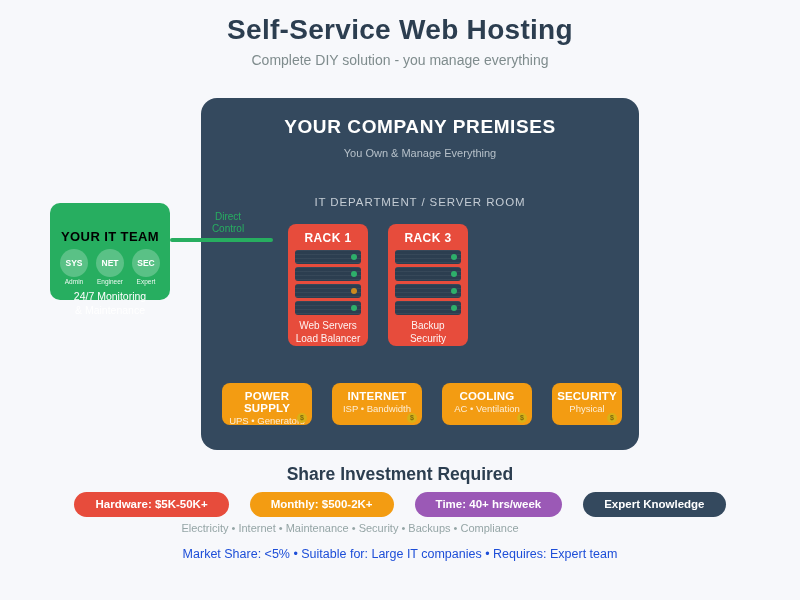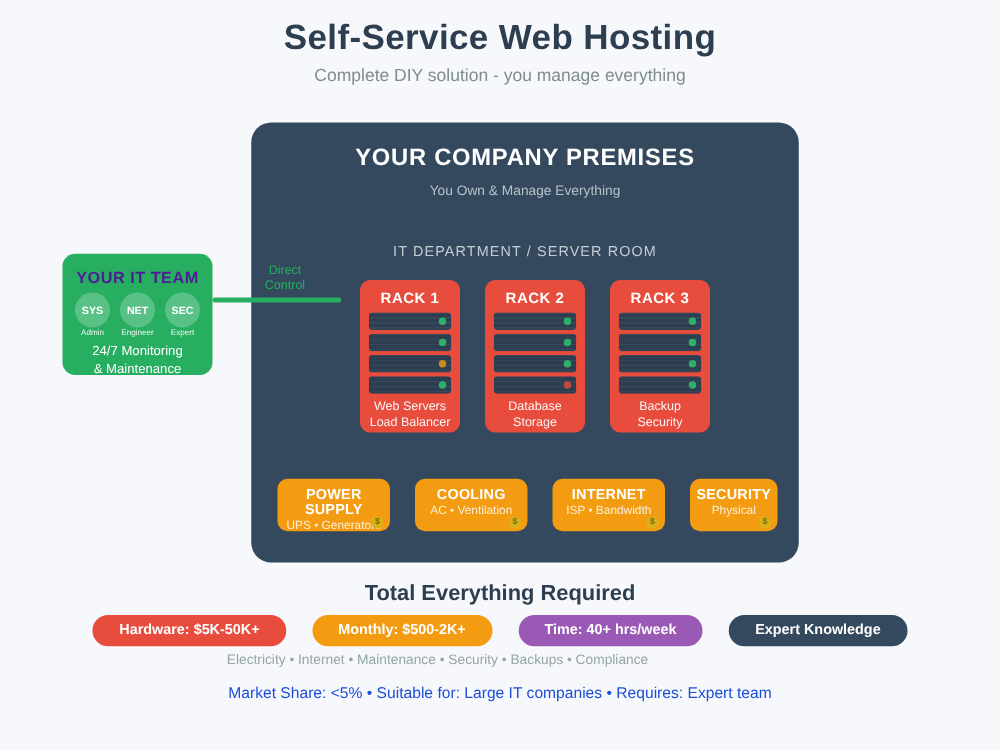--- a/index.html
+++ b/index.html
@@ -86,7 +86,7 @@
     position:absolute; left:50px; top:203px; width:120px; height:97px;
     background:#27ae60; border-radius:10px; text-align:center;
   }
-  .team-title { margin-top:11px; font-size:13px; font-weight:bold; color:#4c1d95; letter-spacing:0.4px; }
+  .team-title { margin-top:26px; font-size:13px; font-weight:bold; color:#000000; letter-spacing:0.4px; }
   .team-members { margin-top:5px; display:flex; justify-content:center; gap:6px; }
   .member { width:30px; }
   .member-circle {

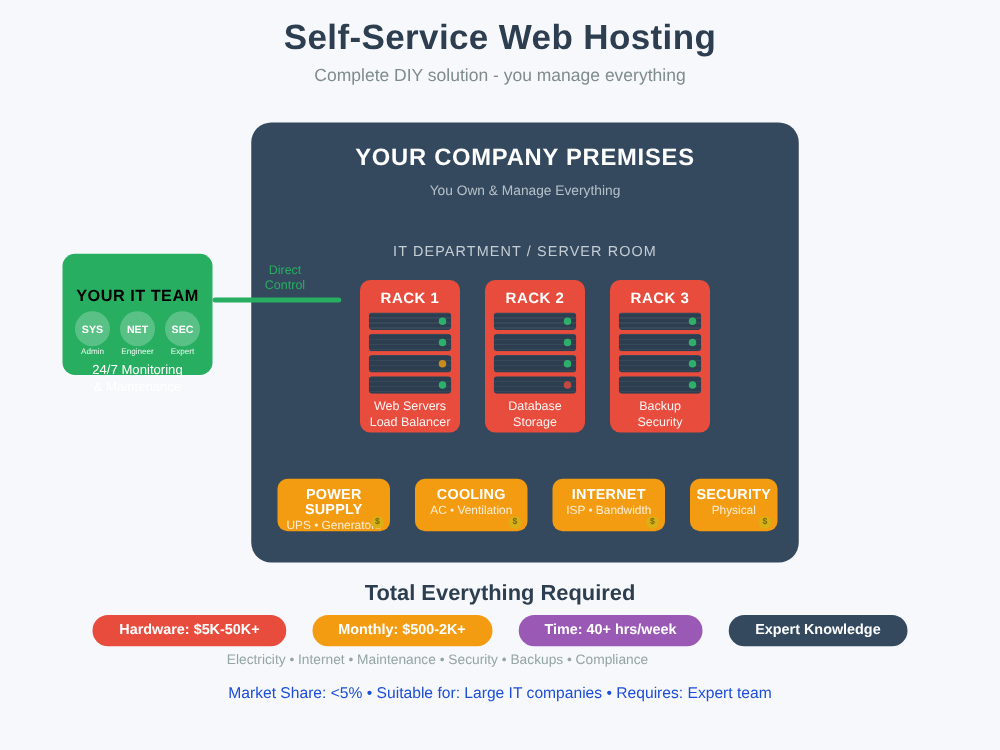--- a/index.html
+++ b/index.html
@@ -166,27 +166,6 @@
         </div>
       </div>
 
-      <div class="rack">
-        <div class="rack-title">RACK 2</div>
-        <div class="rack-bars">
-          <div class="server-bar">
-              <span class="led" style="background: rgb(46, 204, 113);"></span>
-            </div>
-          <div class="server-bar">
-              <span class="led" style="background: rgb(46, 204, 113);"></span>
-            </div>
-          <div class="server-bar">
-              <span class="led" style="background: rgb(46, 204, 113);"></span>
-            </div>
-          <div class="server-bar">
-              <span class="led" style="background: rgb(231, 76, 60);"></span>
-            </div>
-        </div>
-        <div class="rack-label">
-          <span>Database</span><br>
-          <span>Storage</span>
-        </div>
-      </div>
 
       <div class="rack">
         <div class="rack-title">RACK 3</div>

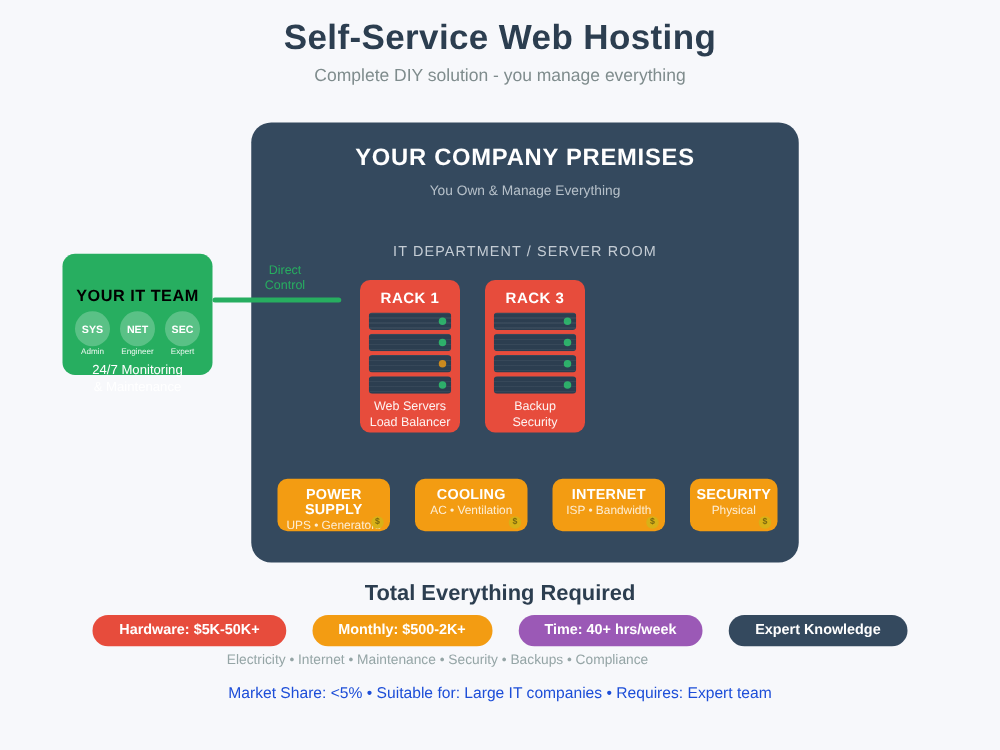--- a/index.html
+++ b/index.html
@@ -198,13 +198,13 @@
         <span class="money-bag-icon"></span>
       </div>
       <div class="infra-box w90">
+        <div class="infra-title">INTERNET</div>
+        <div class="infra-sub">ISP • Bandwidth</div>
+        <span class="money-bag-icon"></span>
+      </div>
+      <div class="infra-box w90">
         <div class="infra-title">COOLING</div>
         <div class="infra-sub">AC • Ventilation</div>
-        <span class="money-bag-icon"></span>
-      </div>
-      <div class="infra-box w90">
-        <div class="infra-title">INTERNET</div>
-        <div class="infra-sub">ISP • Bandwidth</div>
         <span class="money-bag-icon"></span>
       </div>
       <div class="infra-box w70">

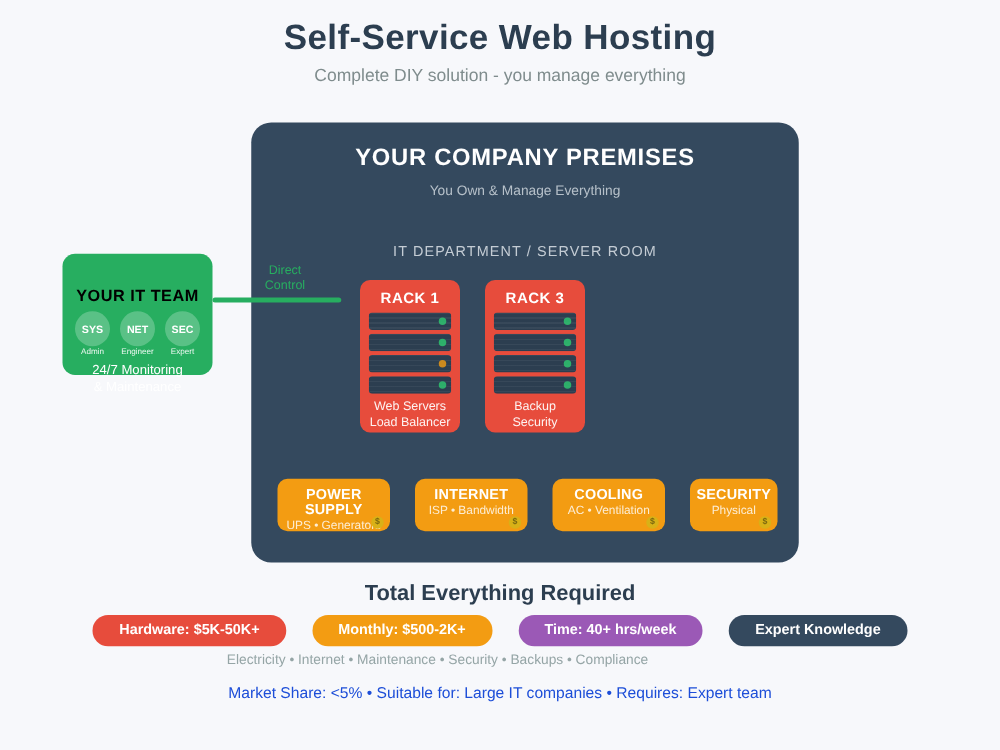--- a/index.html
+++ b/index.html
@@ -243,7 +243,7 @@
     <span>Control</span>
   </div>
 
-  <div class="invest-title">Total Everything Required</div>
+  <div class="invest-title">Share Investment Required</div>
   <div class="pills-row">
     <div class="pill" style="background: rgb(231, 76, 60);">Hardware: $5K-50K+</div>
     <div class="pill" style="background: rgb(243, 156, 18);">Monthly: $500-2K+</div>

